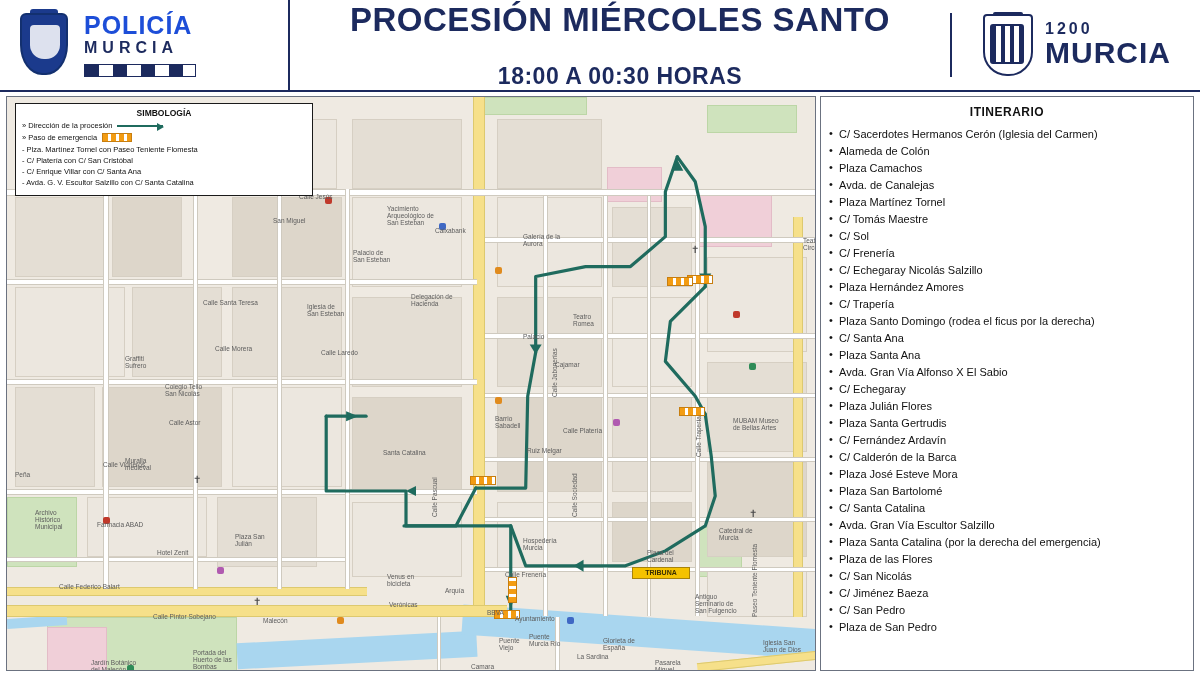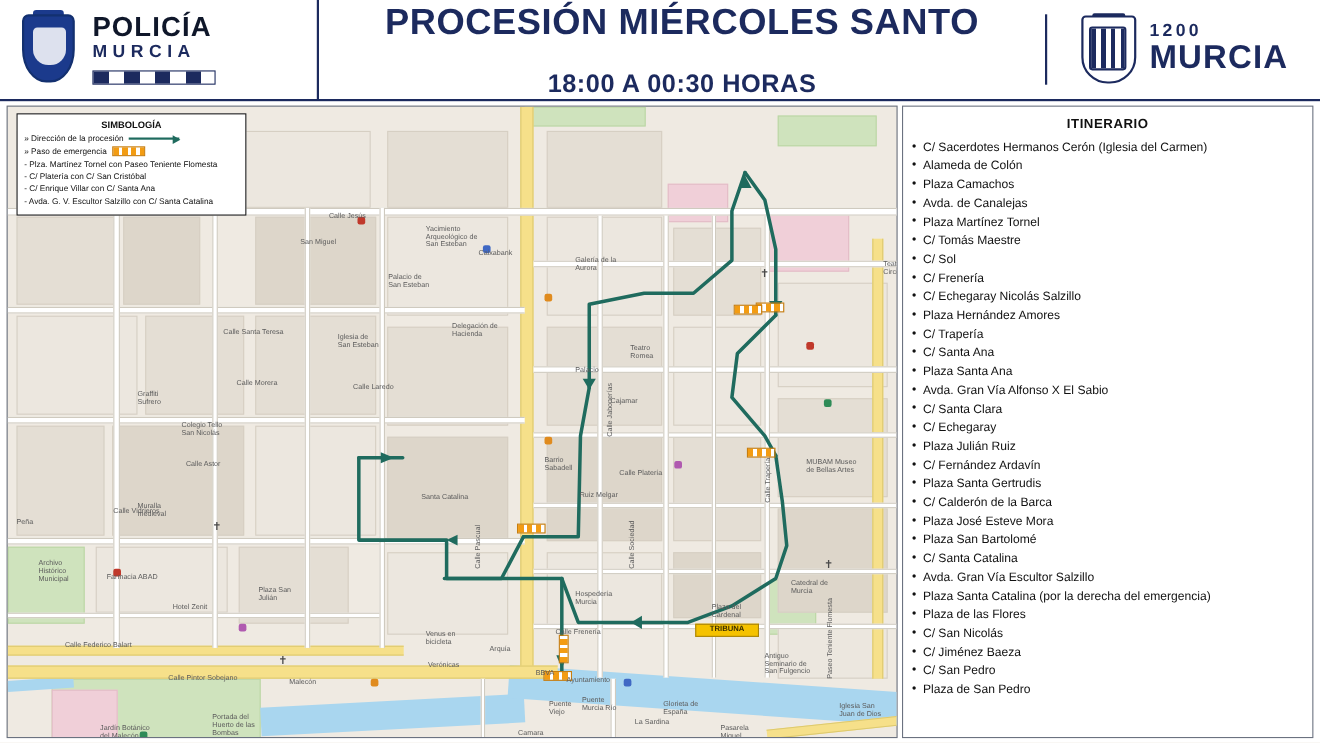--- a/index.html
+++ b/index.html
@@ -43,7 +43,7 @@
   }
   .police-text { display:flex; flex-direction:column; justify-content:center; }
   .police-text .l1 {
-    font-size: 25px; font-weight: bold; color:#0f172a; letter-spacing:1px; line-height:1.0;
+    font-size: 25px; font-weight: bold; color:#1d4ed8; letter-spacing:1px; line-height:1.0;
   }
   .police-text .l2 {
     font-size: 16px; font-weight: bold; color:#1c2a5e; letter-spacing:5px; line-height:1.3;

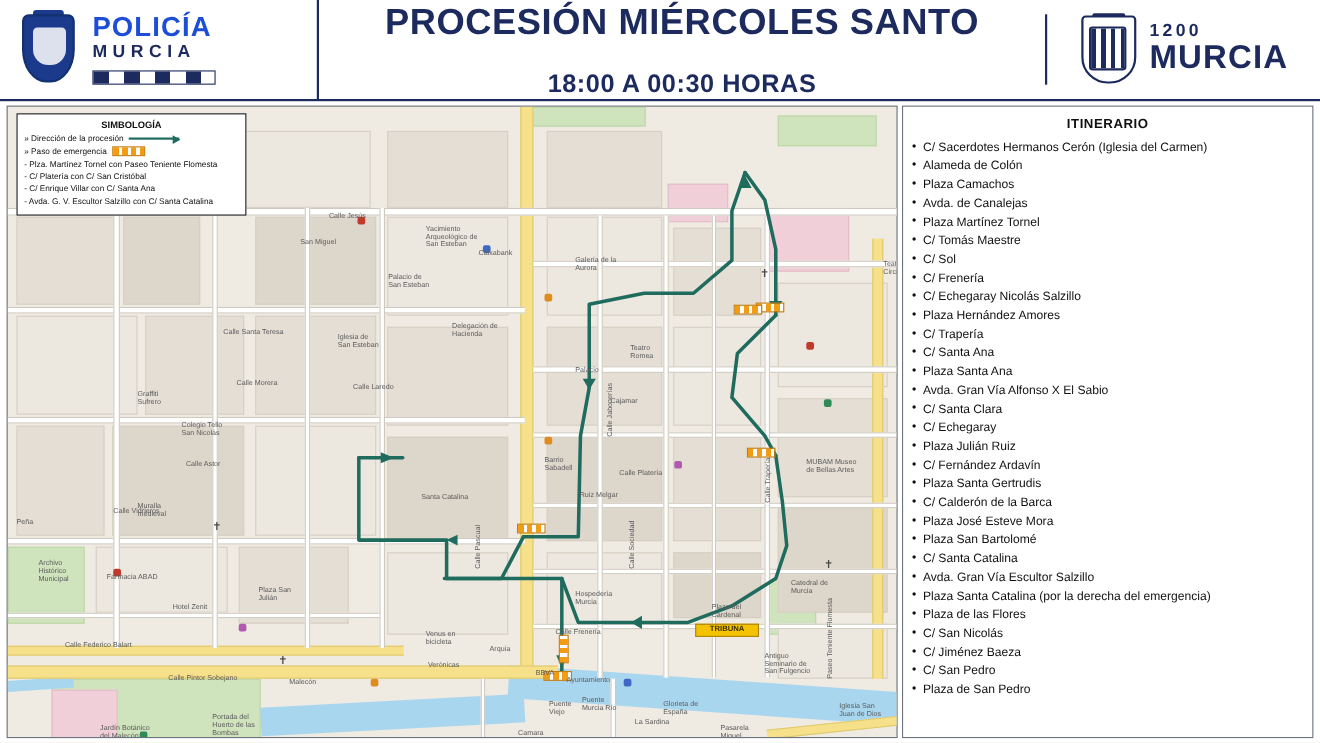--- a/index.html
+++ b/index.html
@@ -159,7 +159,7 @@
 
   
   .legend {
-    position:absolute; left:8px; top:6px; width:209px;
+    position:absolute; left:8px; top:6px; width:298px;
     background:#ffffff; border:1px solid #1a1a1a; padding:4px 6px 6px 6px;
   }
   .legend h4 {

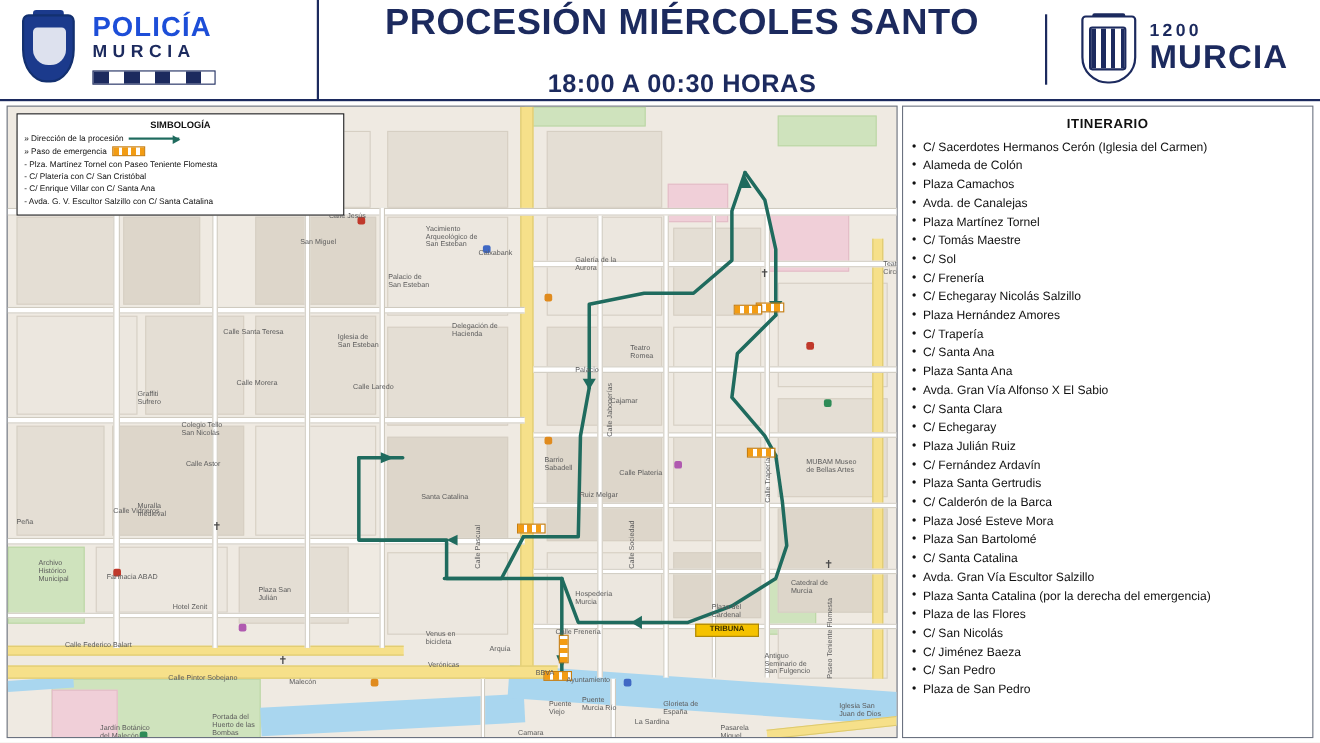--- a/index.html
+++ b/index.html
@@ -467,6 +467,7 @@
       <li>C/ Echegaray Nicolás Salzillo</li>
       <li>Plaza Hernández Amores</li>
       <li>C/ Trapería</li>
+      <li>Plaza Santo Domingo (rodea el ficus por la derecha)</li>
       <li>C/ Santa Ana</li>
       <li>Plaza Santa Ana</li>
       <li>Avda. Gran Vía Alfonso X El Sabio</li>

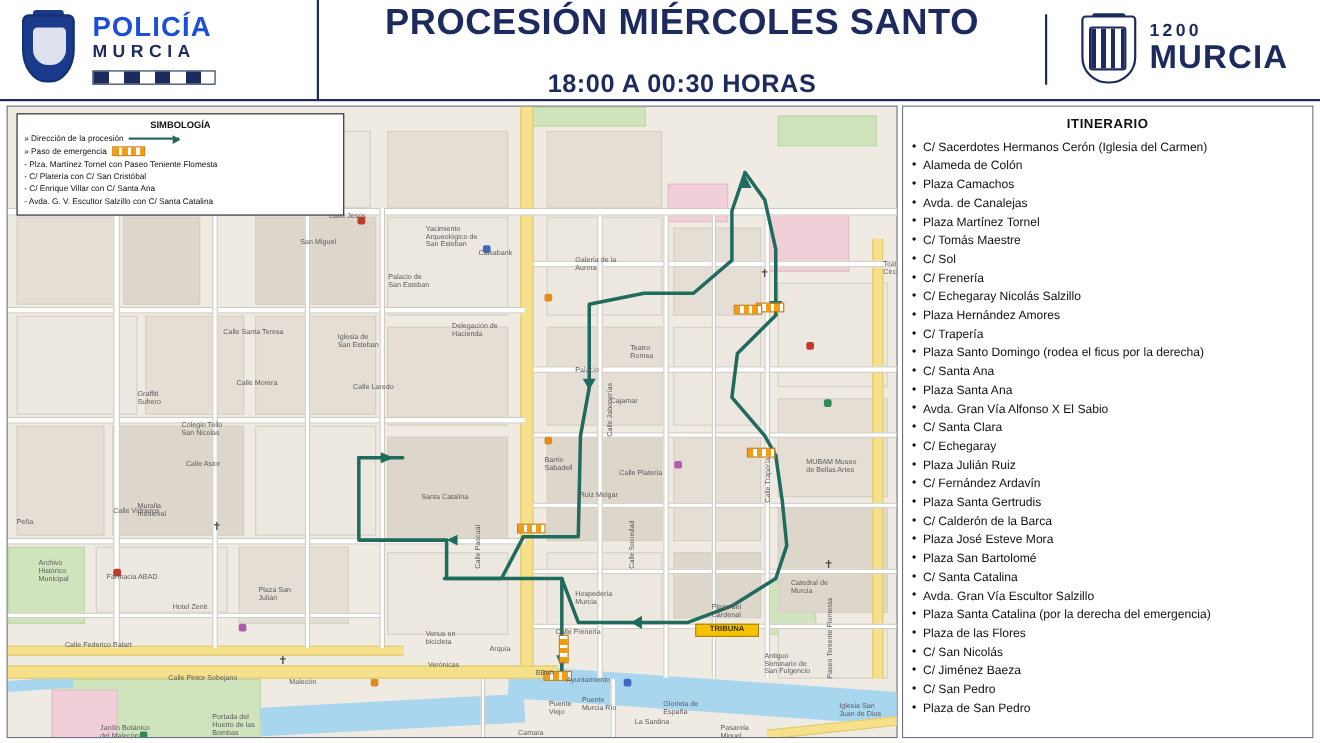--- a/index.html
+++ b/index.html
@@ -471,7 +471,6 @@
       <li>C/ Santa Ana</li>
       <li>Plaza Santa Ana</li>
       <li>Avda. Gran Vía Alfonso X El Sabio</li>
-      <li>C/ Santa Clara</li>
       <li>C/ Echegaray</li>
       <li>Plaza Julián Ruiz</li>
       <li>C/ Fernández Ardavín</li>

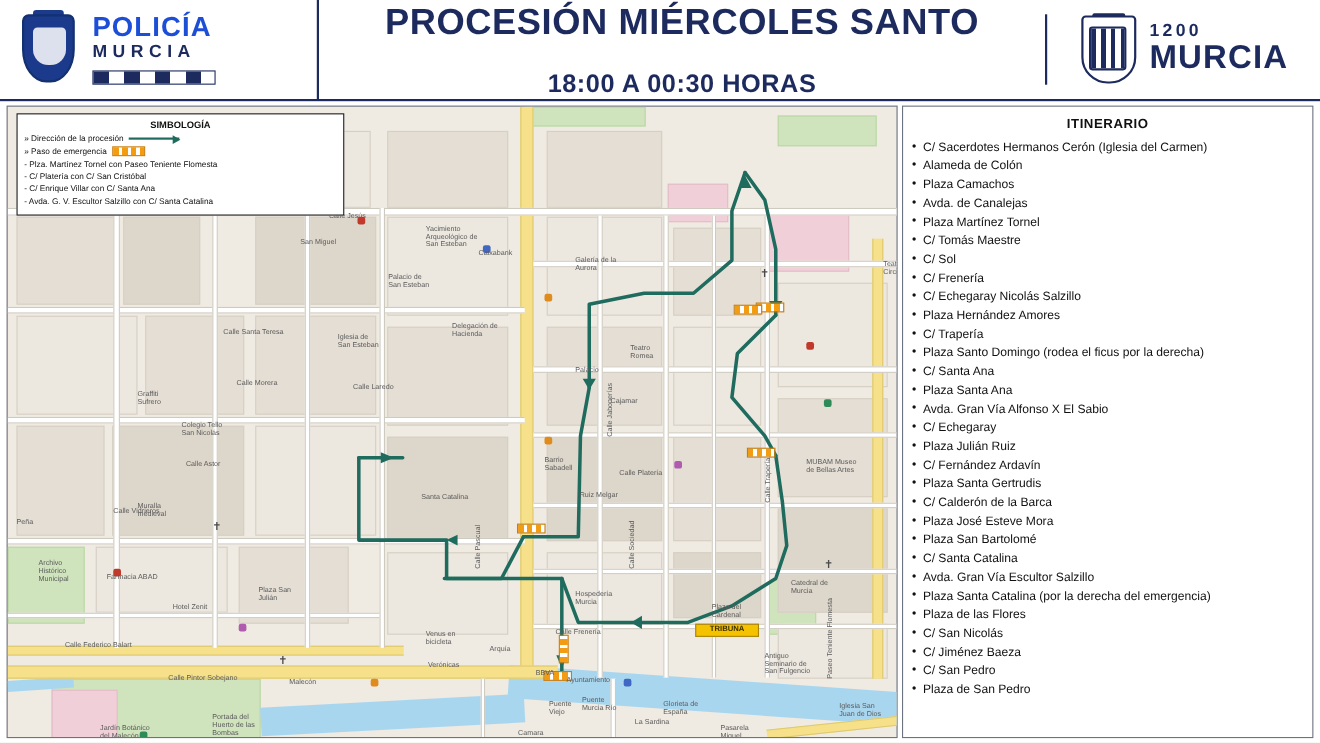--- a/index.html
+++ b/index.html
@@ -472,7 +472,7 @@
       <li>Plaza Santa Ana</li>
       <li>Avda. Gran Vía Alfonso X El Sabio</li>
       <li>C/ Echegaray</li>
-      <li>Plaza Julián Ruiz</li>
+      <li>Plaza Julián Flores</li>
       <li>C/ Fernández Ardavín</li>
       <li>Plaza Santa Gertrudis</li>
       <li>C/ Calderón de la Barca</li>

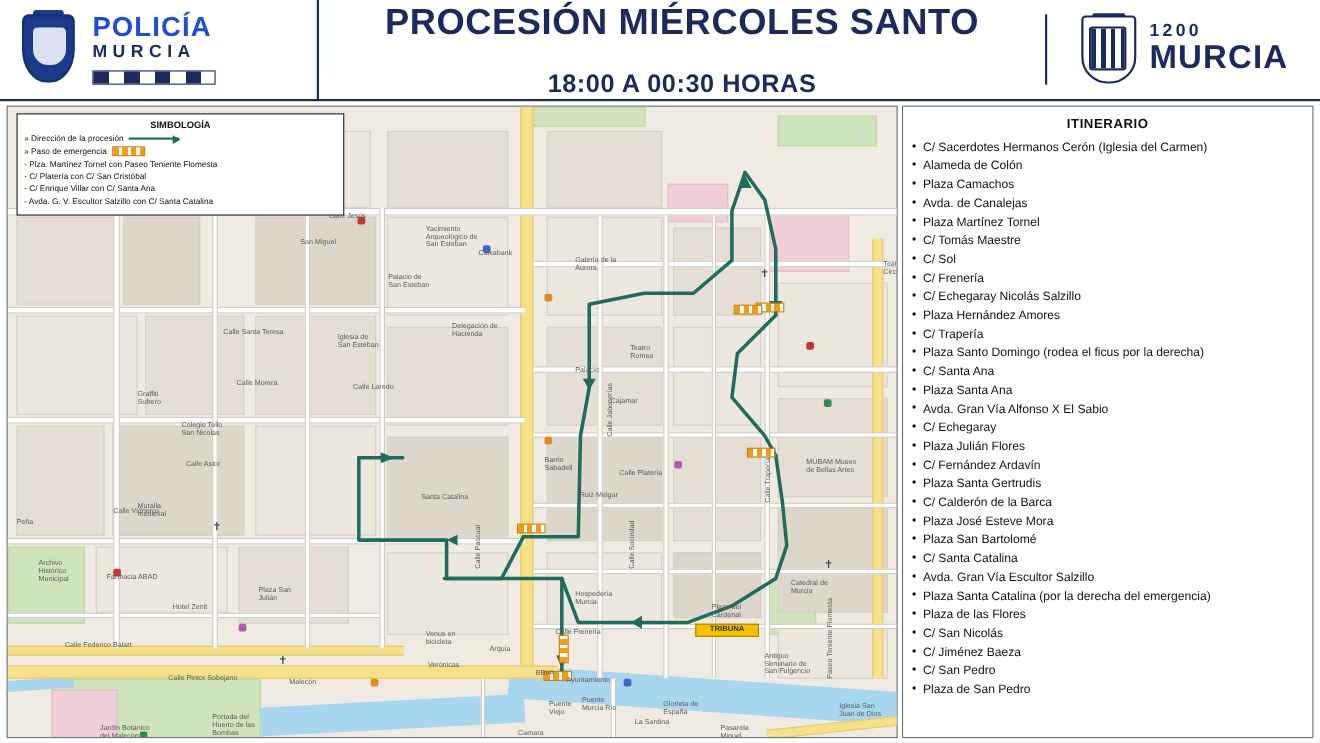--- a/index.html
+++ b/index.html
@@ -473,8 +473,8 @@
       <li>Avda. Gran Vía Alfonso X El Sabio</li>
       <li>C/ Echegaray</li>
       <li>Plaza Julián Flores</li>
+      <li>Plaza Santa Gertrudis</li>
       <li>C/ Fernández Ardavín</li>
-      <li>Plaza Santa Gertrudis</li>
       <li>C/ Calderón de la Barca</li>
       <li>Plaza José Esteve Mora</li>
       <li>Plaza San Bartolomé</li>

